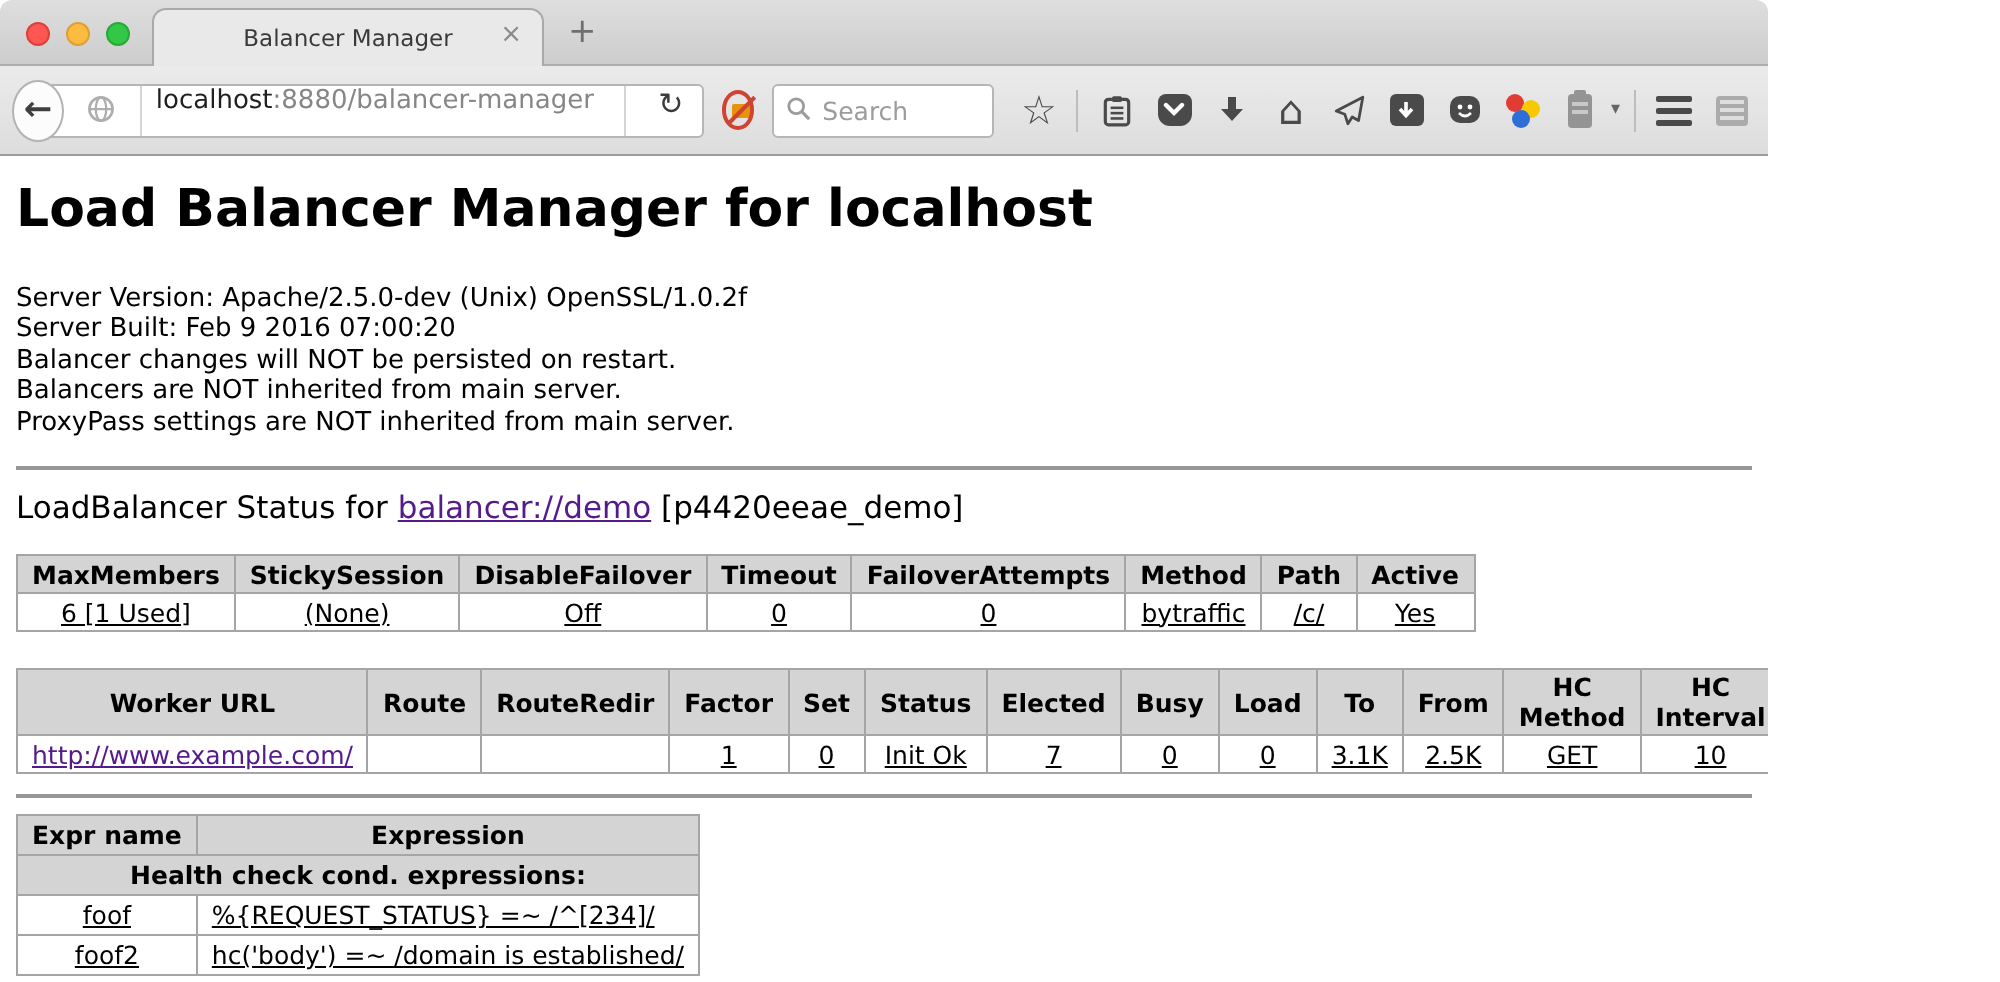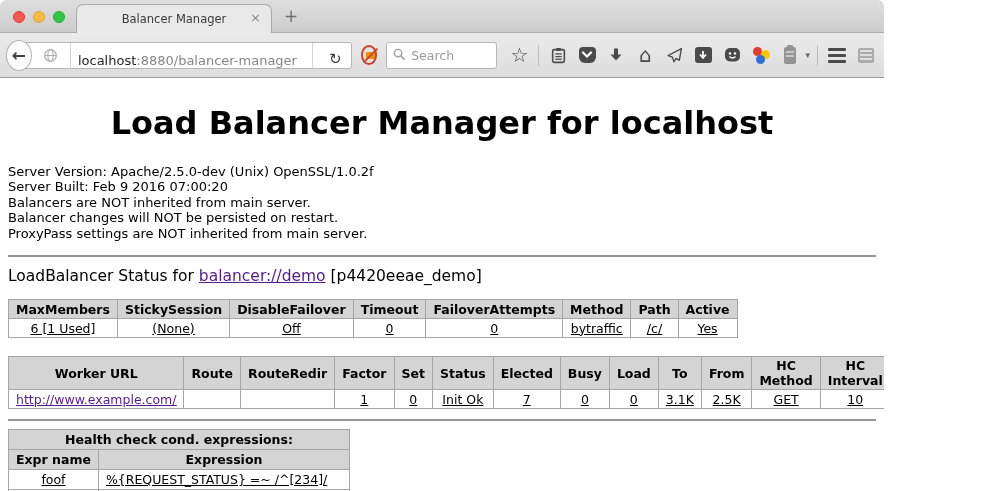--- a/index.html
+++ b/index.html
@@ -47,7 +47,7 @@
   .url-bar {
     width: 400px; height: 27px; background: #fff;
     border: 1px solid #b6b6b6; border-radius: 3px;
-    display: flex; align-items: flex-end; padding-left: 20px; overflow: hidden;
+    display: flex; align-items: flex-start; padding-left: 20px; overflow: hidden;
   }
   .urlbar-divider { width: 1px; height: 27px; background: #d4d4d4; margin: 0 7px; }
   .url-text { flex: 1; font-size: 13px; white-space: nowrap; }

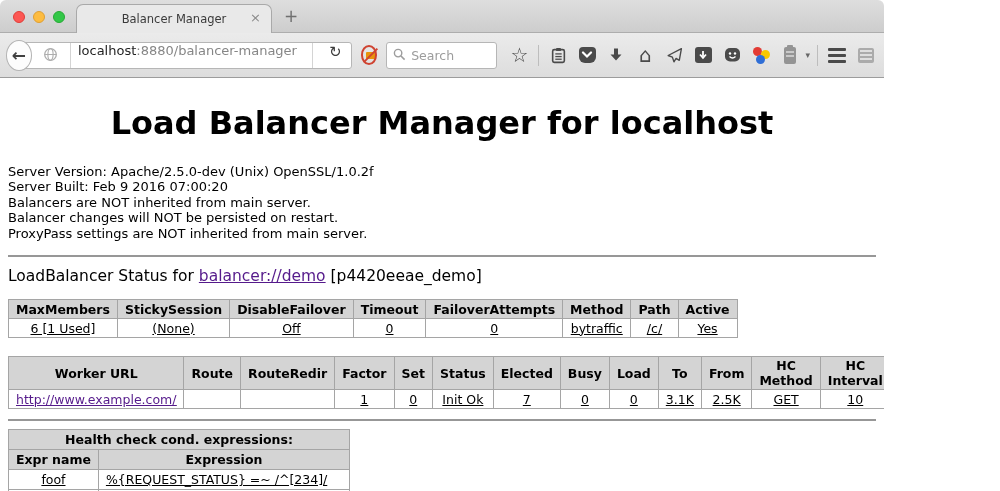--- a/index.html
+++ b/index.html
@@ -90,7 +90,7 @@
 
   
   .content { flex: 1; background: #fff; padding: 12px 8px 0 8px; overflow: hidden; }
-  h1.page-title { font-size: 32px; font-weight: bold; color: #000; margin: 14px 0 22px 0; letter-spacing: 0; text-align: center; }
+  h1.page-title { font-size: 26px; font-weight: bold; color: #000; margin: 0 0 22px 0; letter-spacing: 0; }
   .info-line { font-size: 13px; line-height: 15.4px; color: #000; }
   hr.rule { border: none; height: 2px; background: #979797; margin: 14px 0 10px 0; }
   h3.balancer-heading { font-size: 15.5px; font-weight: normal; margin: 10px 0 14px 0; }

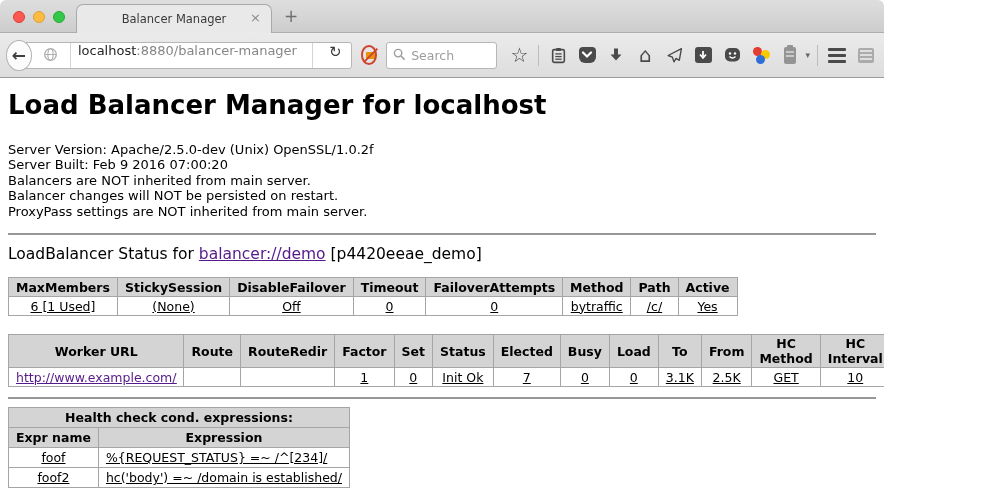--- a/index.html
+++ b/index.html
@@ -231,8 +231,8 @@
     <div>
       <div class="info-line">Server Version: Apache/2.5.0-dev (Unix) OpenSSL/1.0.2f</div>
       <div class="info-line">Server Built: Feb 9 2016 07:00:20</div>
+      <div class="info-line">Balancer changes will NOT be persisted on restart.</div>
       <div class="info-line">Balancers are NOT inherited from main server.</div>
-      <div class="info-line">Balancer changes will NOT be persisted on restart.</div>
       <div class="info-line">ProxyPass settings are NOT inherited from main server.</div>
     </div>
 

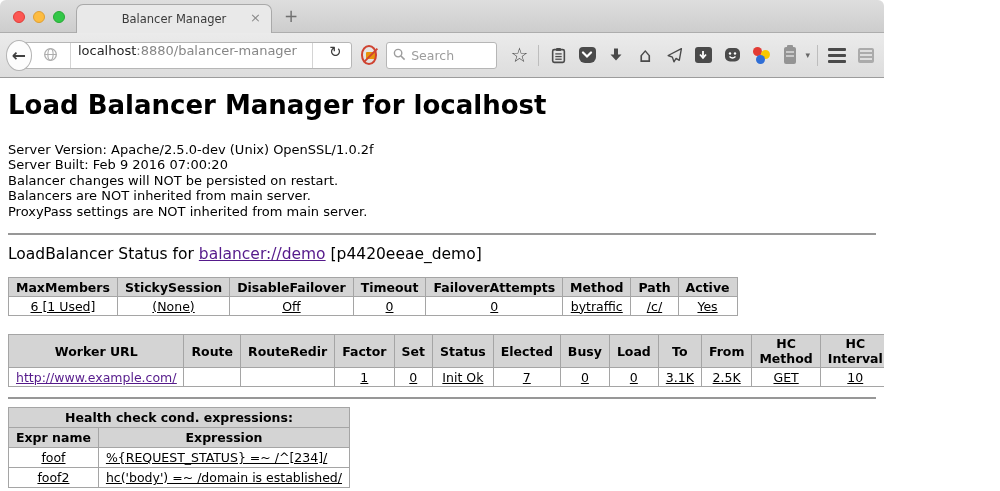--- a/index.html
+++ b/index.html
@@ -311,13 +311,13 @@
     <table class="health-table">
       <tbody>
           <tr>
-        <th colspan="2">Health check cond. expressions:</th>
-      </tr>
-      <tr>
         <th>Expr name</th>
         <th>Expression</th>
       </tr>
       <tr>
+        <th colspan="2">Health check cond. expressions:</th>
+      </tr>
+      <tr>
         <td>foof</td>
         <td class="cell-left">%{REQUEST_STATUS} =~ /^[234]/</td>
       </tr>

